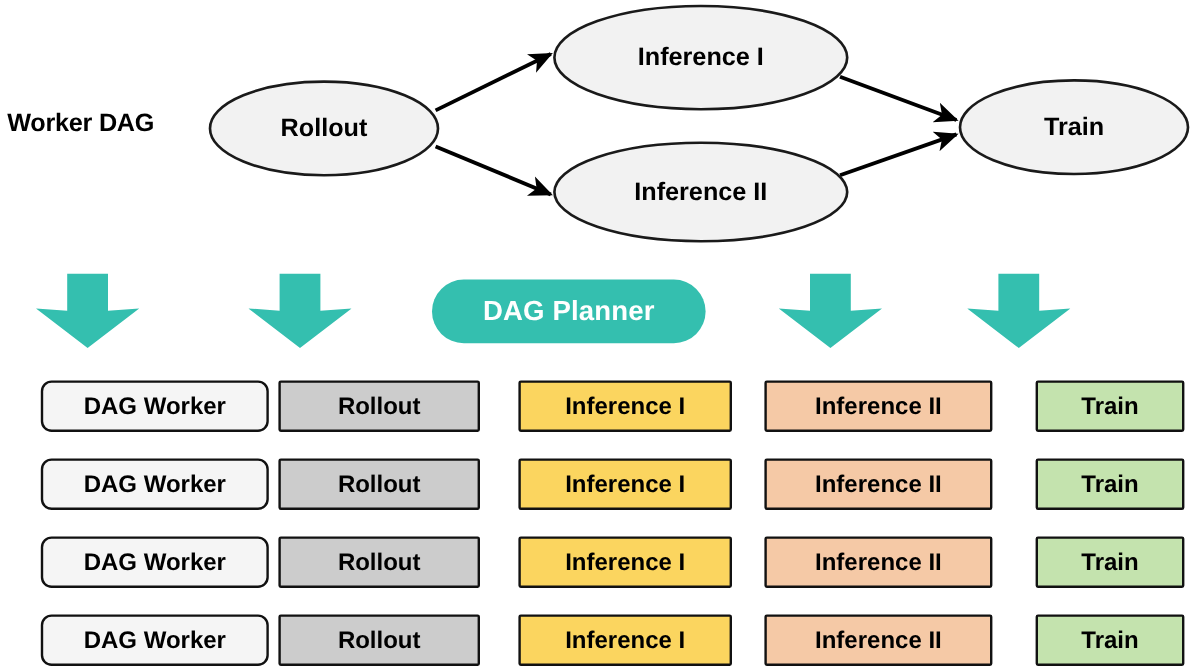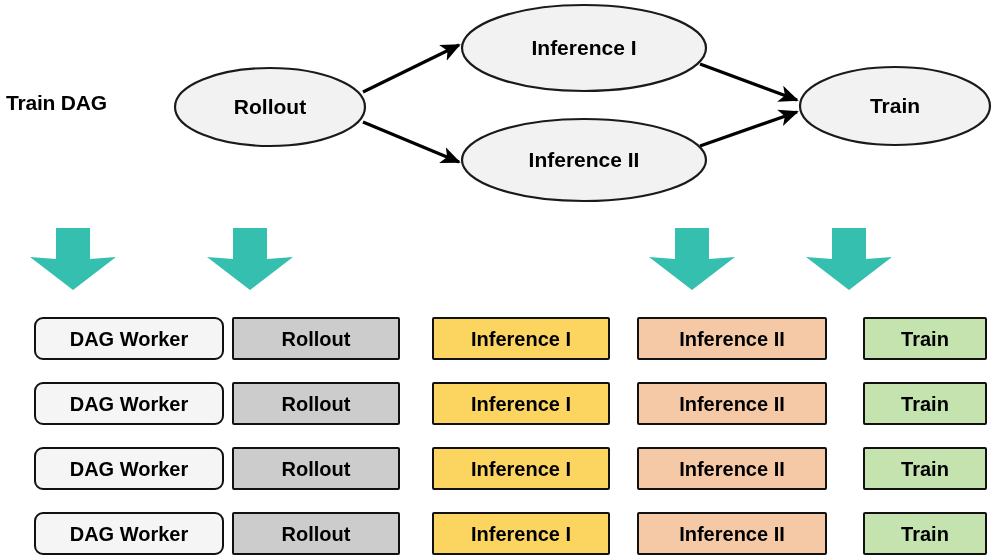--- a/index.html
+++ b/index.html
@@ -135,7 +135,7 @@
 
 <div id="canvas">
 
-  <div class="section-label" id="input-dag-label">Train DAG</div>
+  <div class="section-label" id="input-dag-label">Worker DAG</div>
 
   <svg id="dag-svg" viewBox="0 0 996 215">
     <defs>

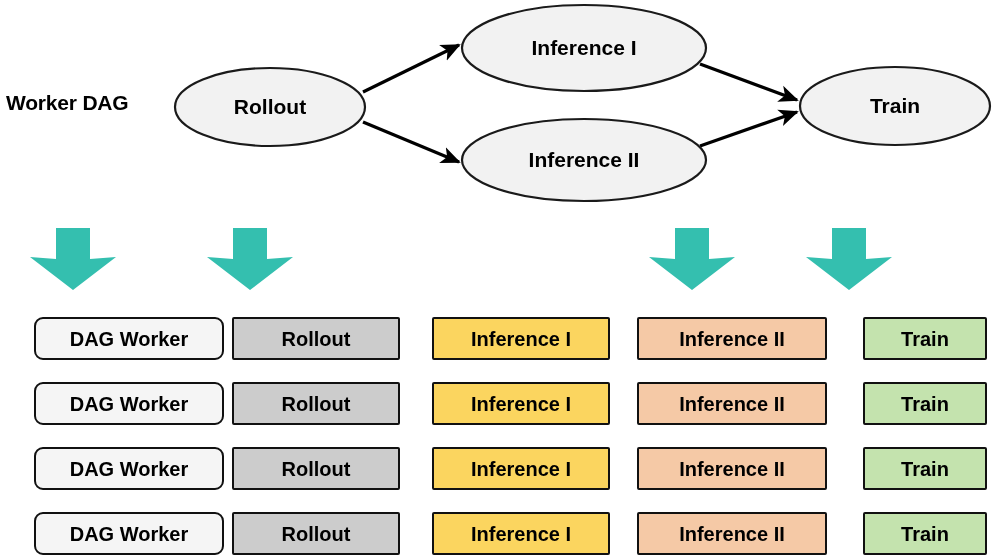--- a/index.html
+++ b/index.html
@@ -195,6 +195,9 @@
       </div>
     </div>
 
+  <div id="planner-pill">
+    <span id="planner-pill-label">DAG Planner</span>
+  </div>
 
   <div id="workers">
       <div class="worker-row">

